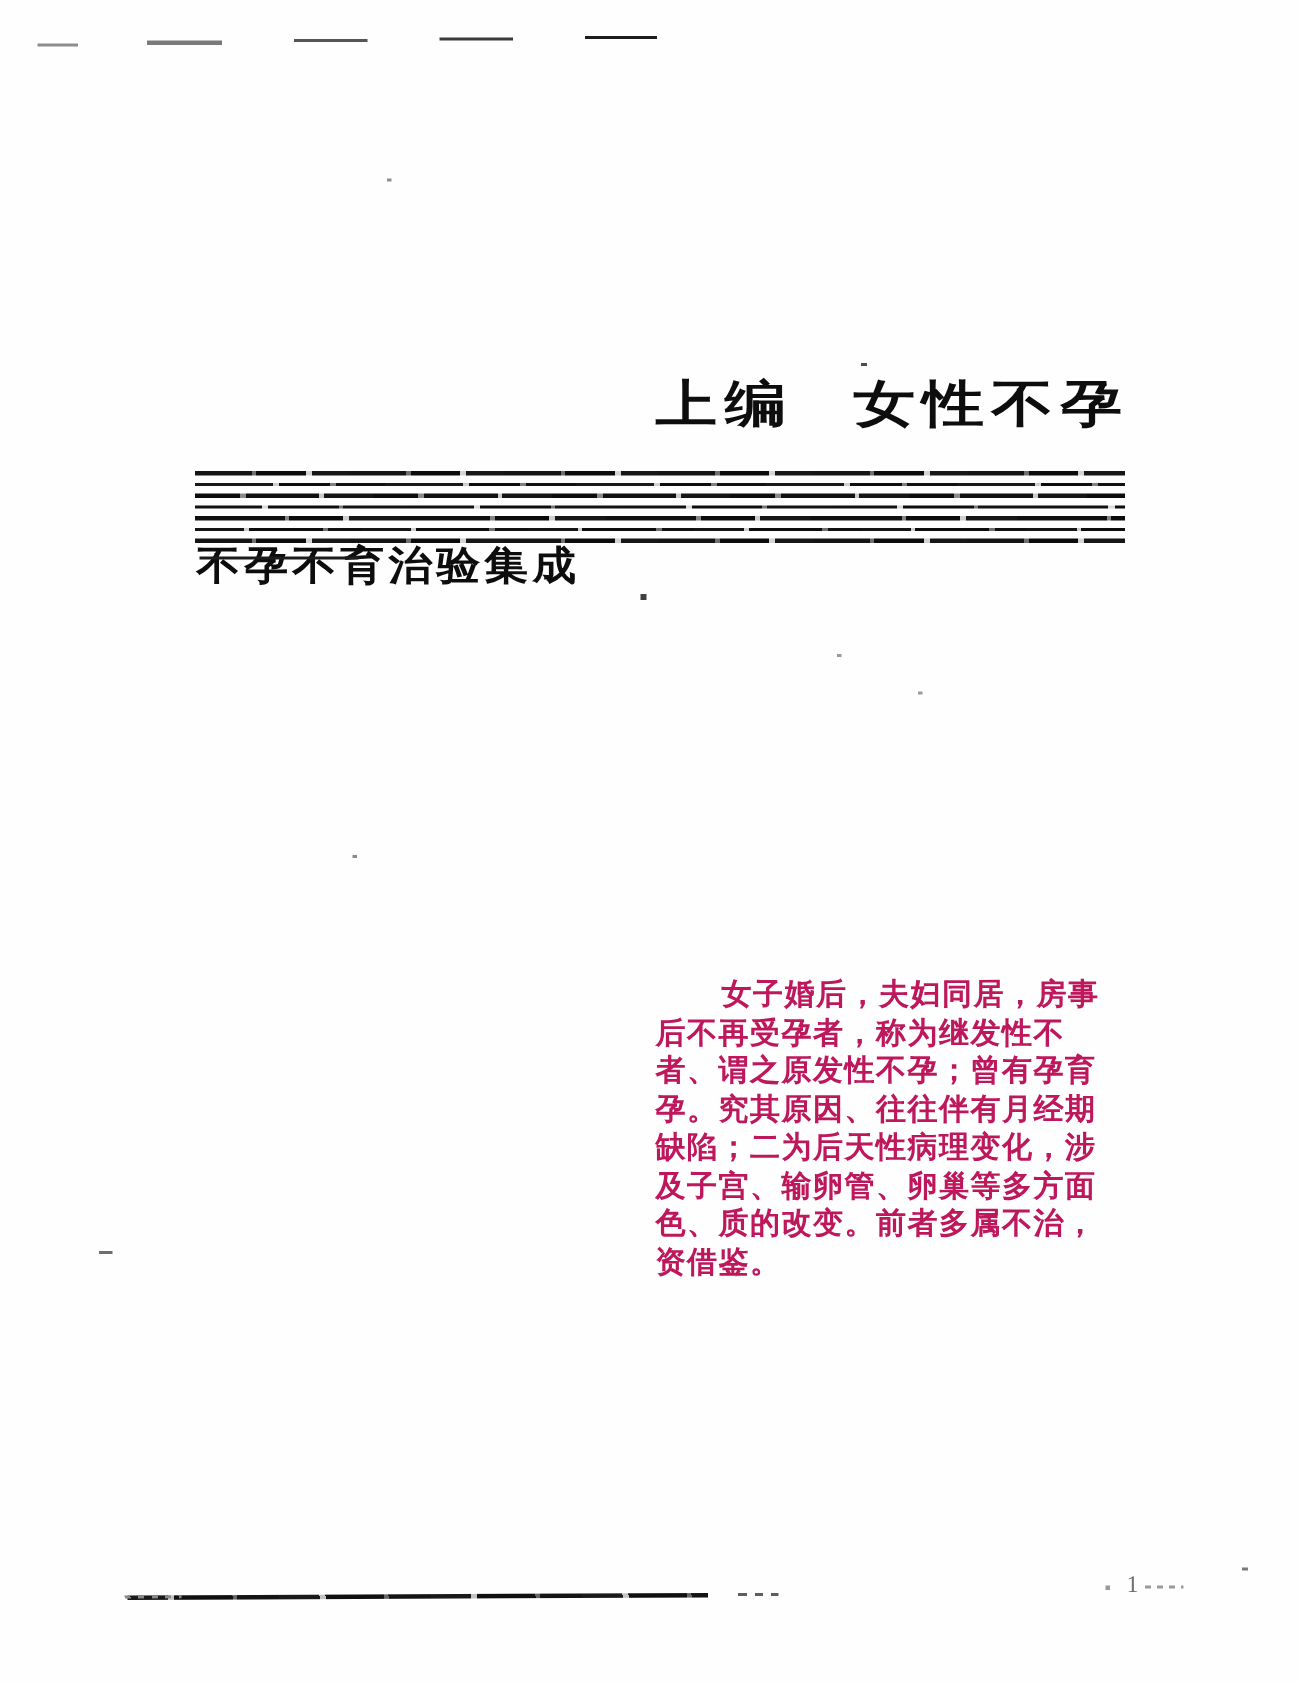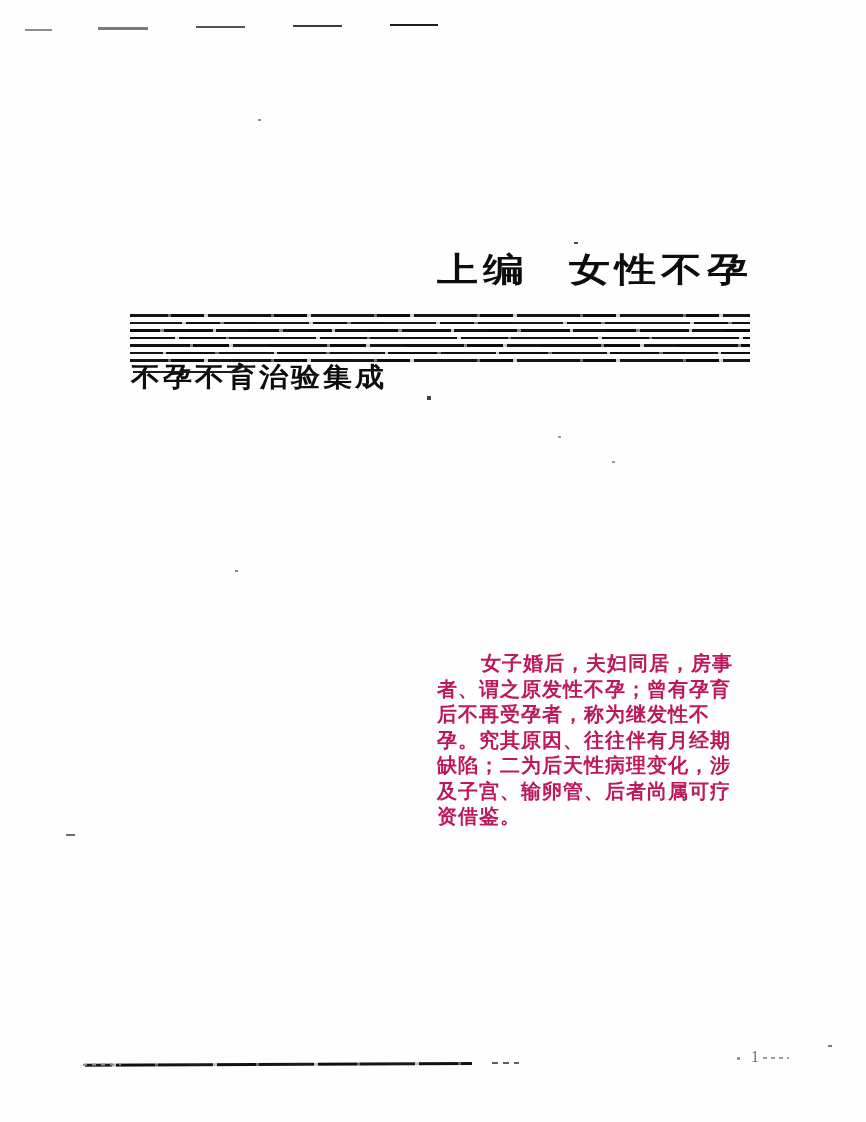--- a/index.html
+++ b/index.html
@@ -236,8 +236,8 @@
 
   <div class="intro-paragraph">
     <div class="pline">女子婚后，夫妇同居，房事</div>
+    <div class="pline">后不再受孕者，称为继发性不</div>
     <div class="pline">者、谓之原发性不孕；曾有孕育</div>
-    <div class="pline">后不再受孕者，称为继发性不</div>
     <div class="pline">孕。究其原因、往往伴有月经期</div>
     <div class="pline">缺陷；二为后天性病理变化，涉</div>
     <div class="pline">及子宫、输卵管、后者尚属可疗</div>

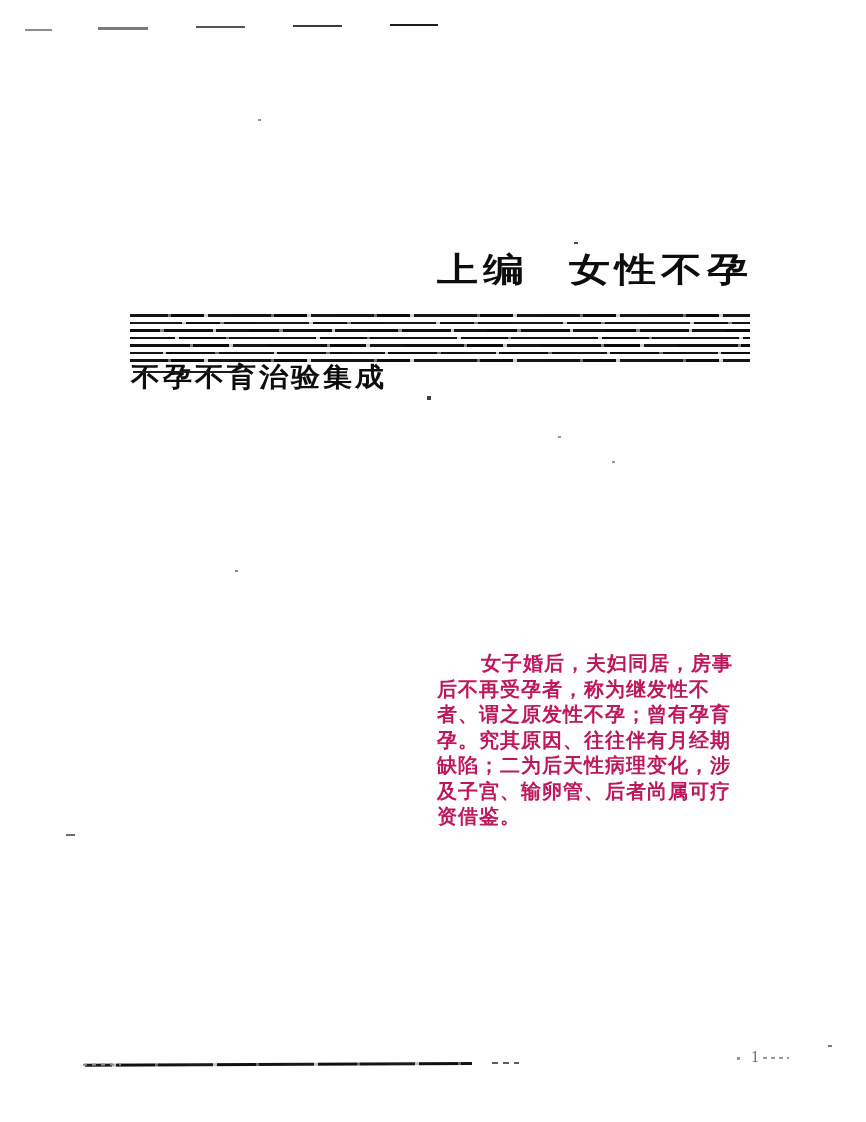--- a/index.html
+++ b/index.html
@@ -240,7 +240,7 @@
     <div class="pline">者、谓之原发性不孕；曾有孕育</div>
     <div class="pline">孕。究其原因、往往伴有月经期</div>
     <div class="pline">缺陷；二为后天性病理变化，涉</div>
-    <div class="pline">及子宫、输卵管、后者尚属可疗</div>
+    <div class="pline">及子宫、输卵管、卵巢等多方面</div>
     <div class="pline">资借鉴。</div>
   </div>
 

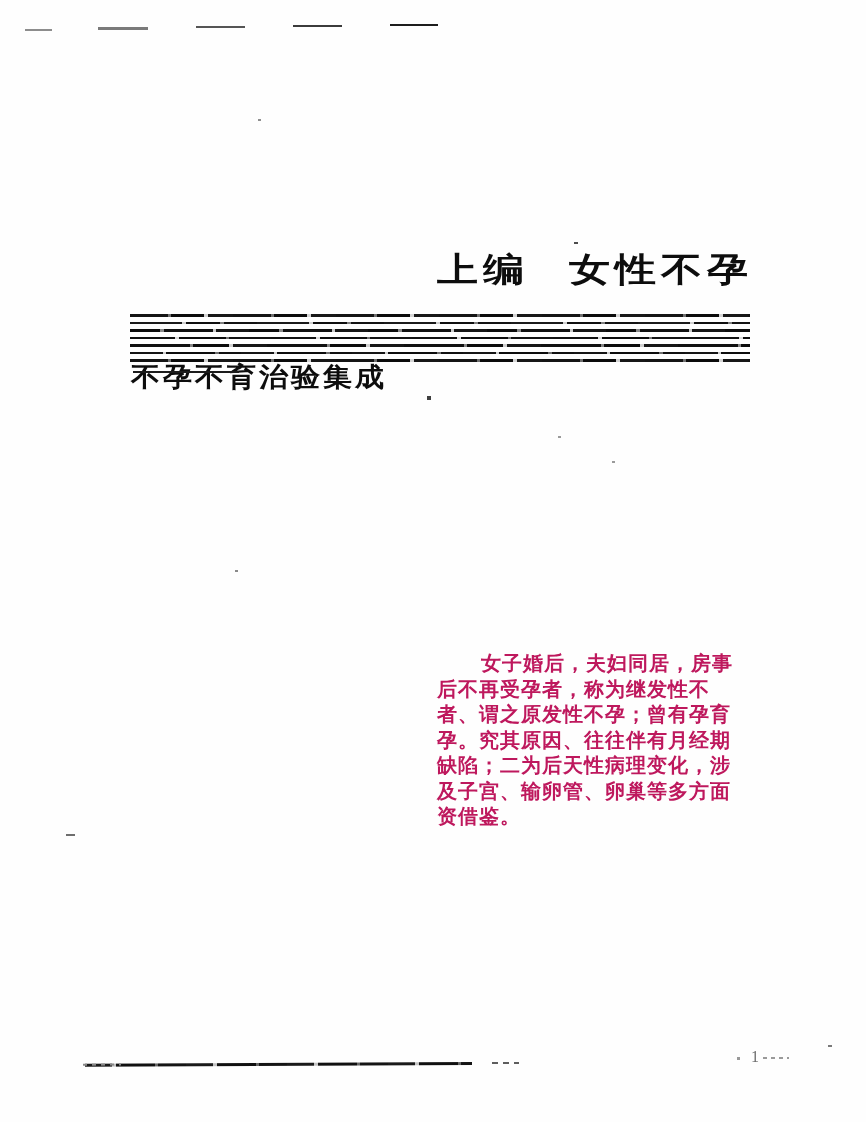--- a/index.html
+++ b/index.html
@@ -241,6 +241,7 @@
     <div class="pline">孕。究其原因、往往伴有月经期</div>
     <div class="pline">缺陷；二为后天性病理变化，涉</div>
     <div class="pline">及子宫、输卵管、卵巢等多方面</div>
+    <div class="pline">色、质的改变。前者多属不治，</div>
     <div class="pline">资借鉴。</div>
   </div>
 

